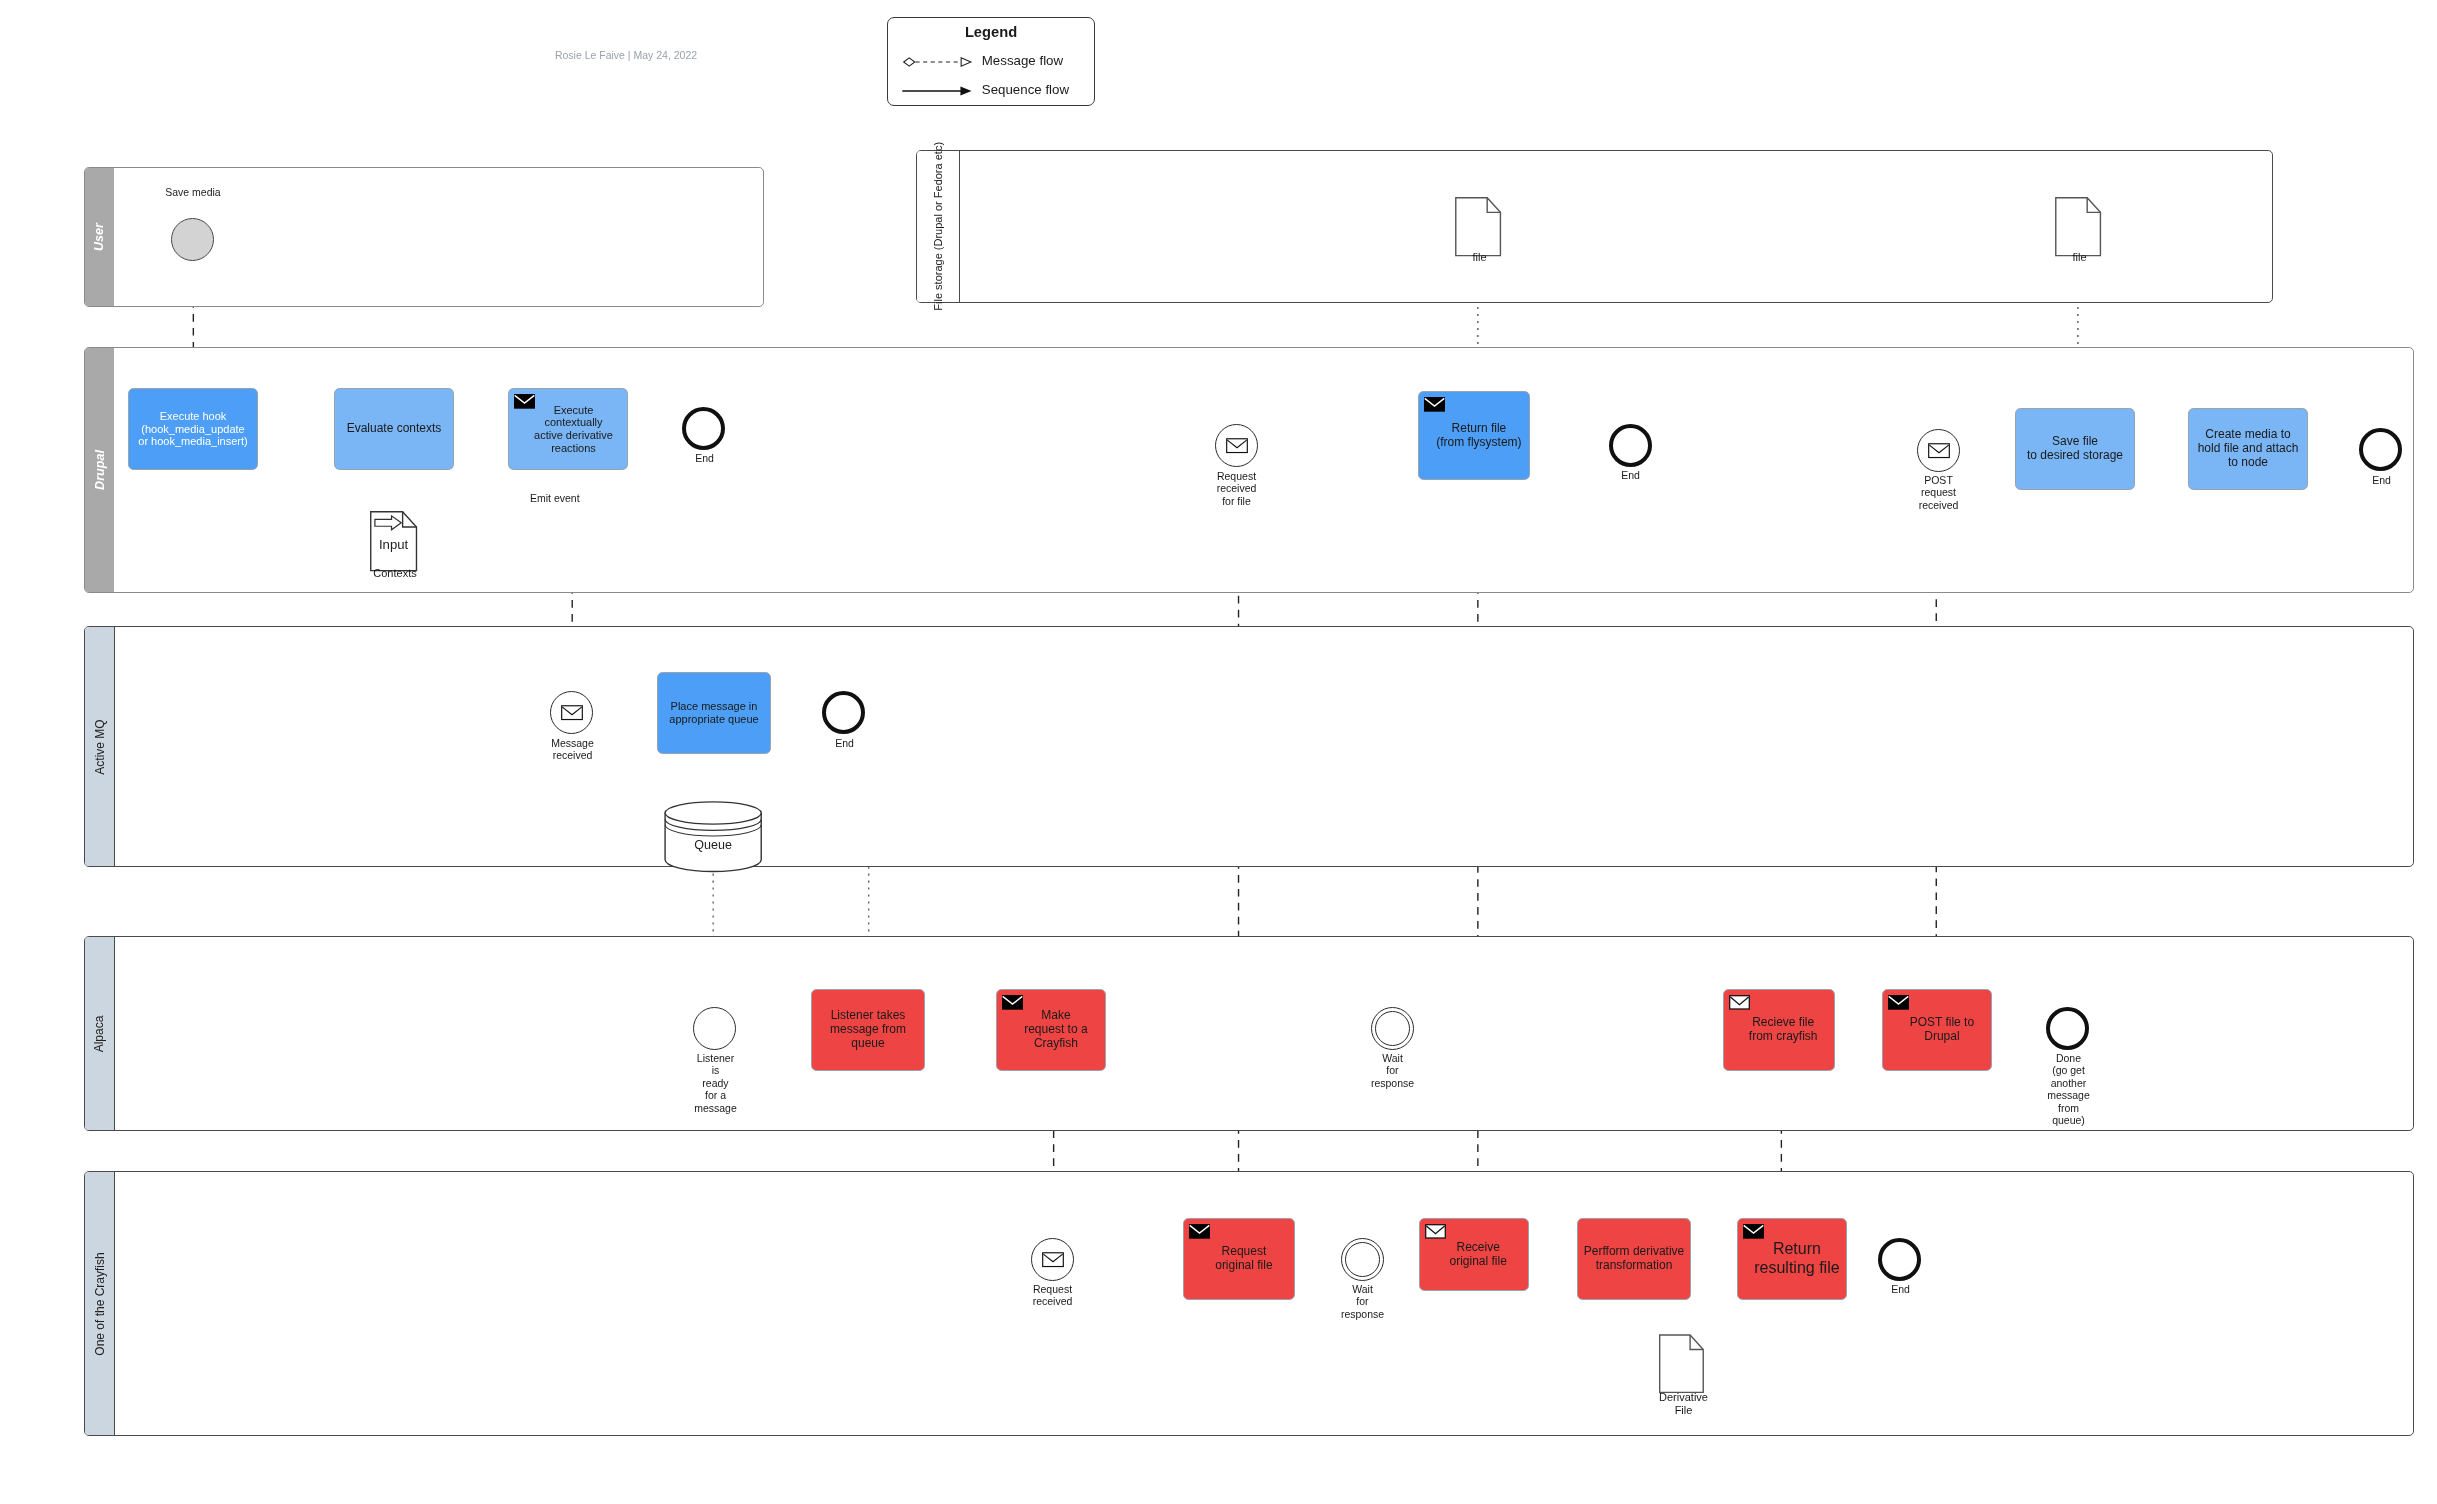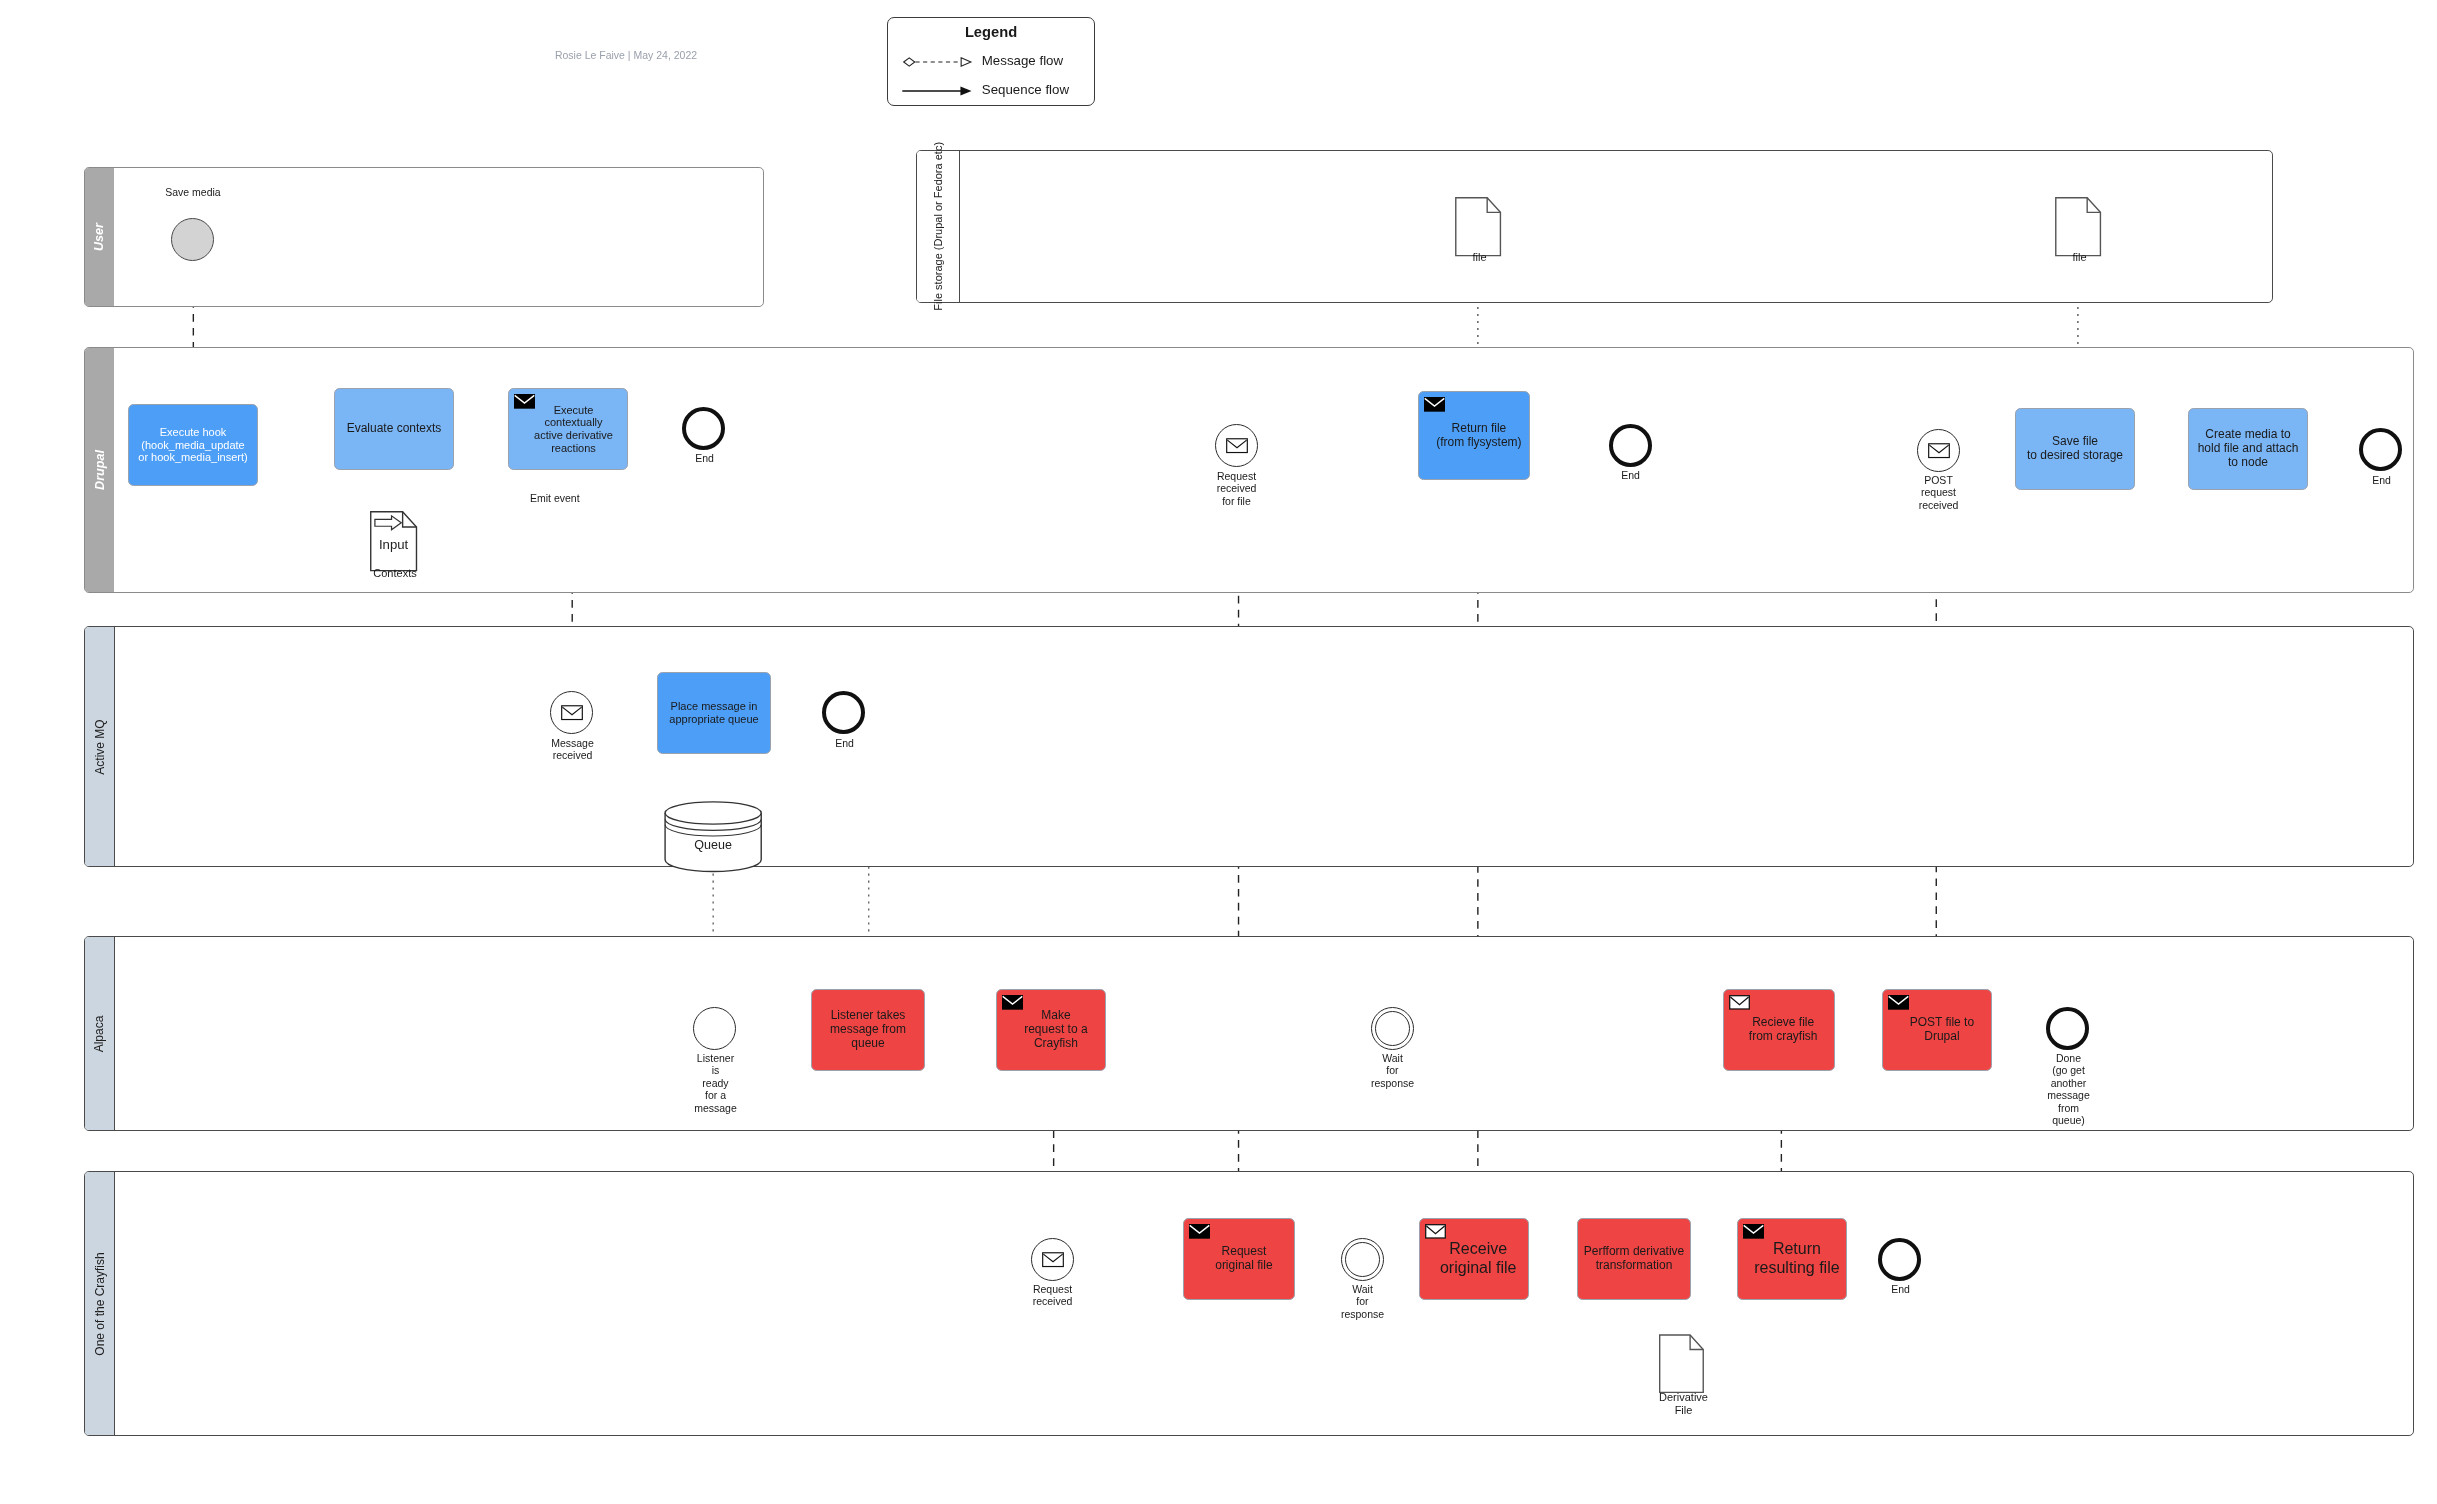--- a/index.html
+++ b/index.html
@@ -207,7 +207,7 @@
   </div>
 </div>
 
-<div class="abs task dark" style="left:128px;top:404px;width:130px;height:82px;font-size:11px;">
+<div class="abs task dark" style="left:128px;top:388px;width:130px;height:82px;font-size:11px;">
   <span class="tlabel" style="white-space:pre-line">Execute hook
 (hook_media_update
 or hook_media_insert)</span>

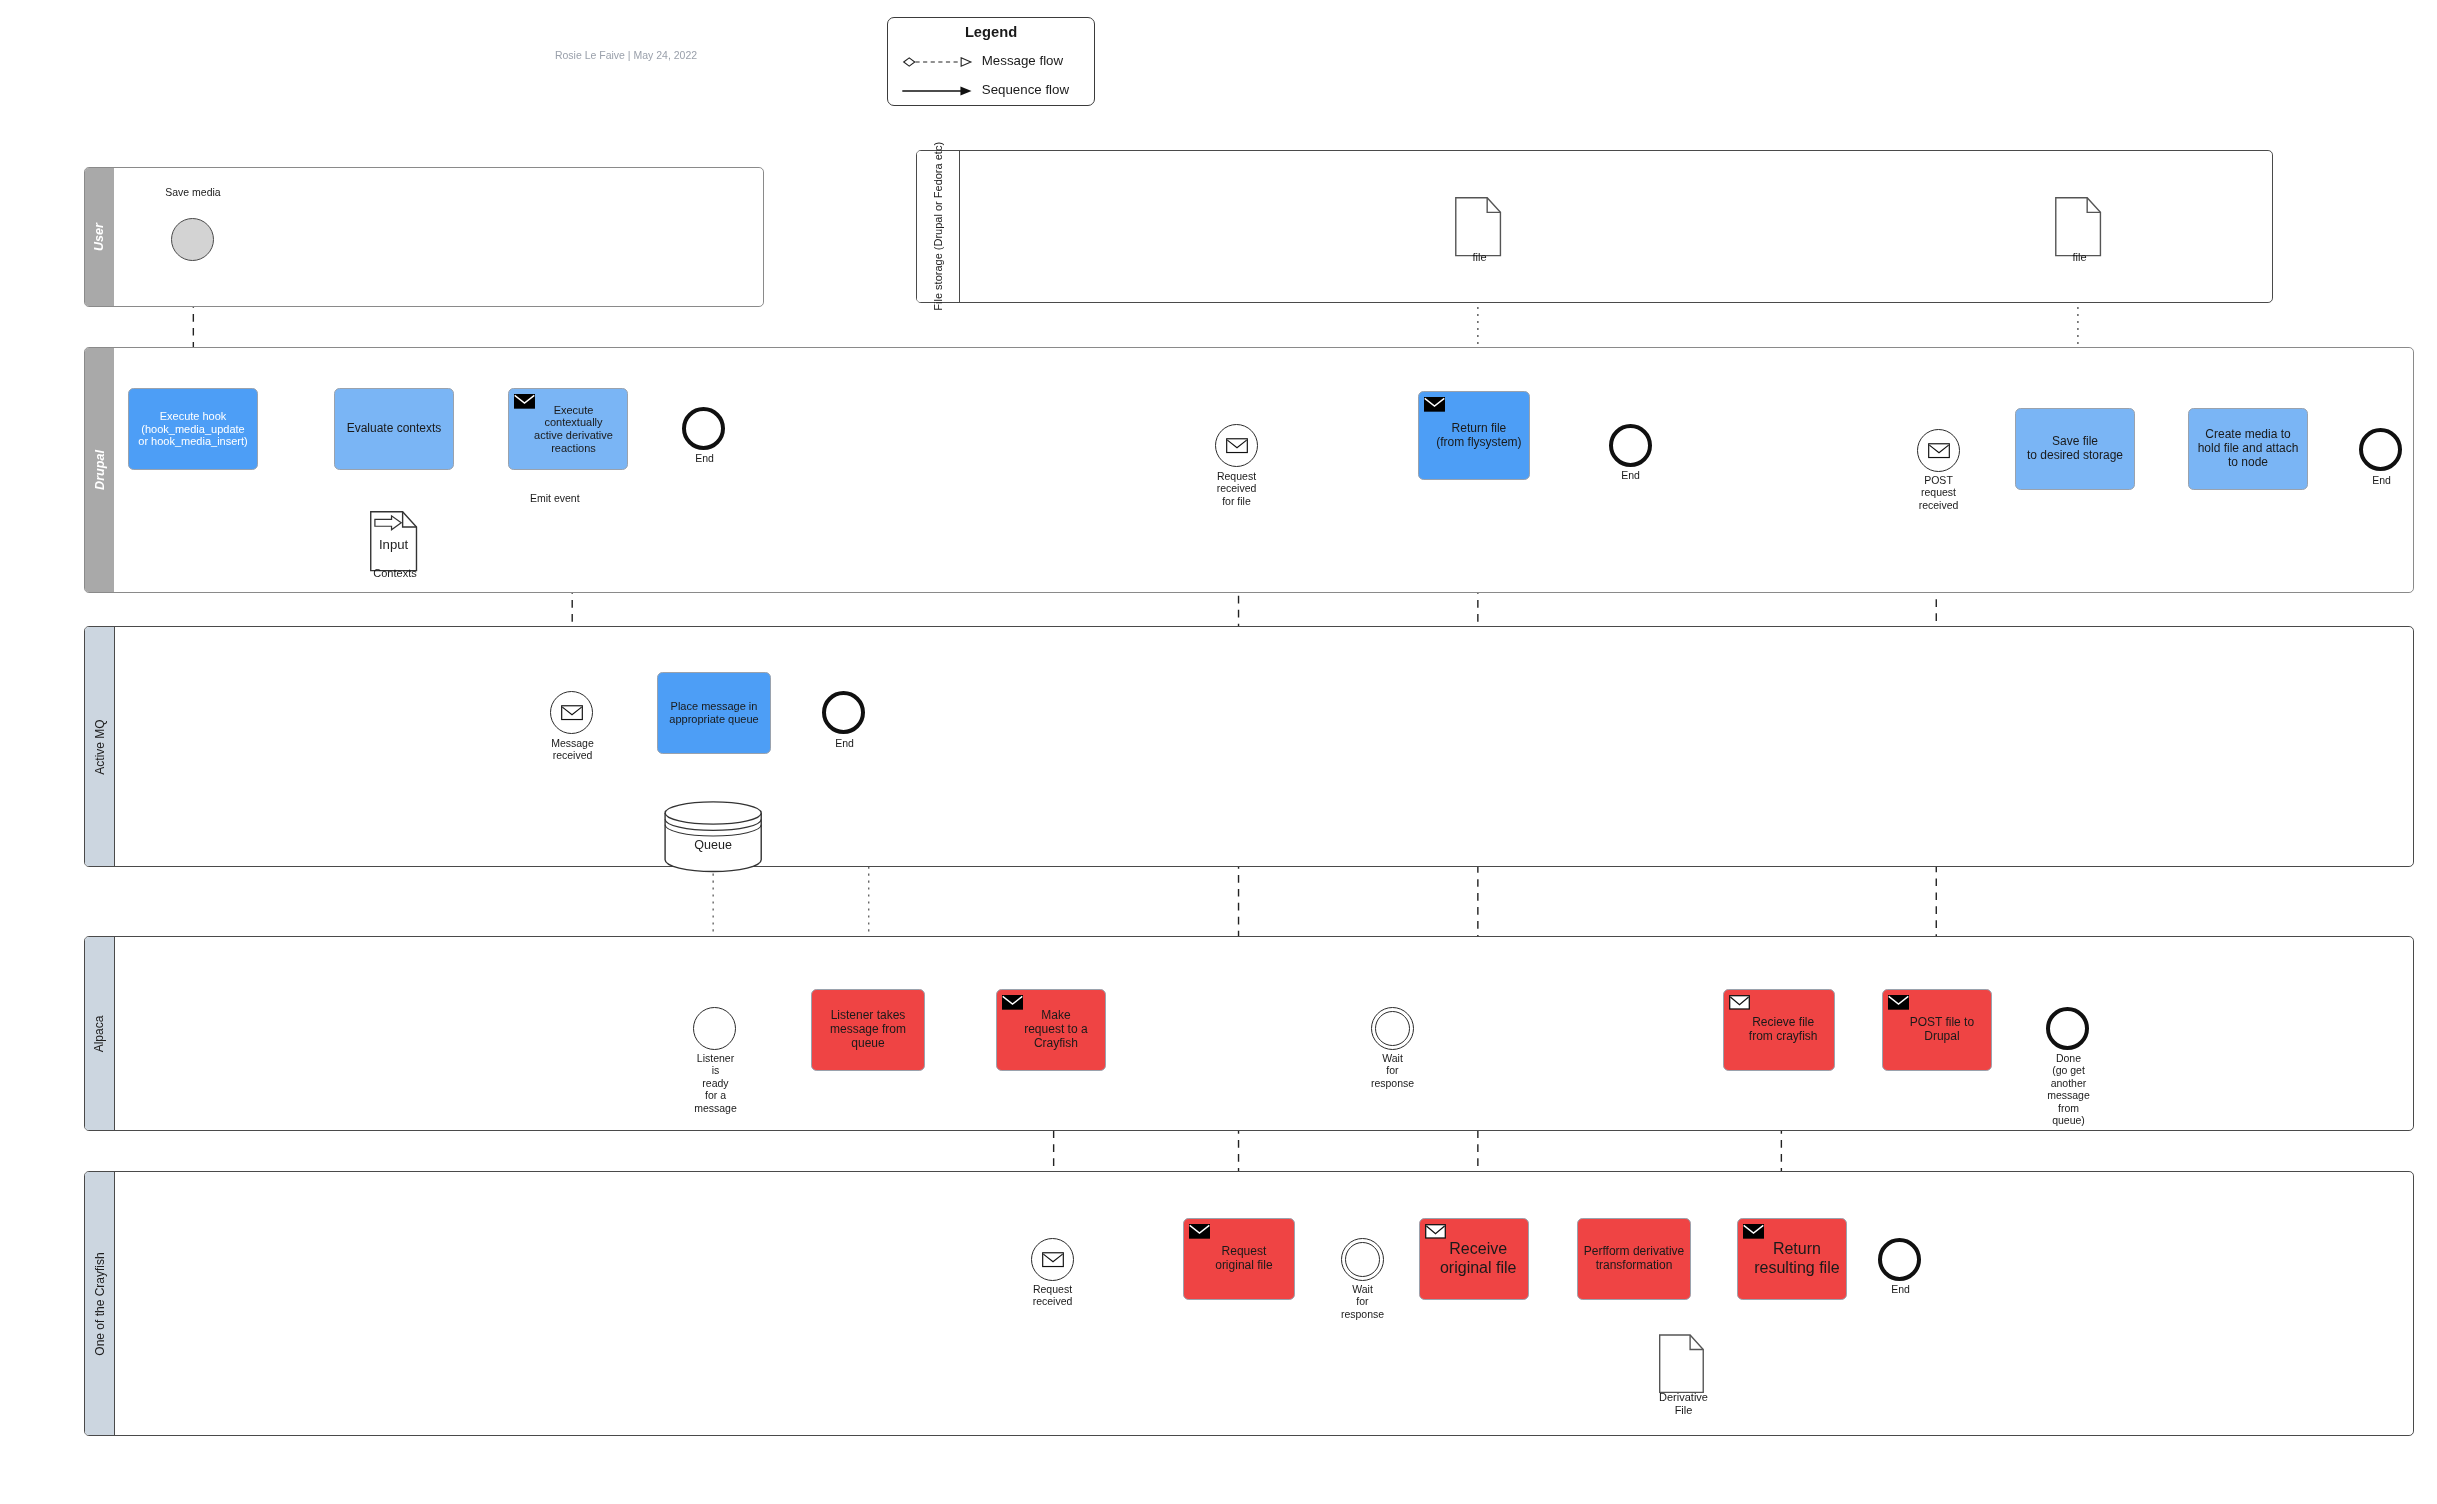--- a/index.html
+++ b/index.html
@@ -411,7 +411,7 @@
 for
 response</div>
 
-<div class="abs task pale" style="left:1419px;top:1218px;width:110px;height:82px;font-size:16px;">
+<div class="abs task pale" style="left:1419px;top:1218px;width:110px;height:73px;font-size:12px;">
   <svg class="env" viewBox="0 0 30 21">
     <rect x="1" y="1" width="28" height="19" fill="#fff" stroke="#111" stroke-width="1.8"></rect>
     <path d="M2,3 L15,14 L28,3" fill="none" stroke="#111" stroke-width="1.8"></path>

